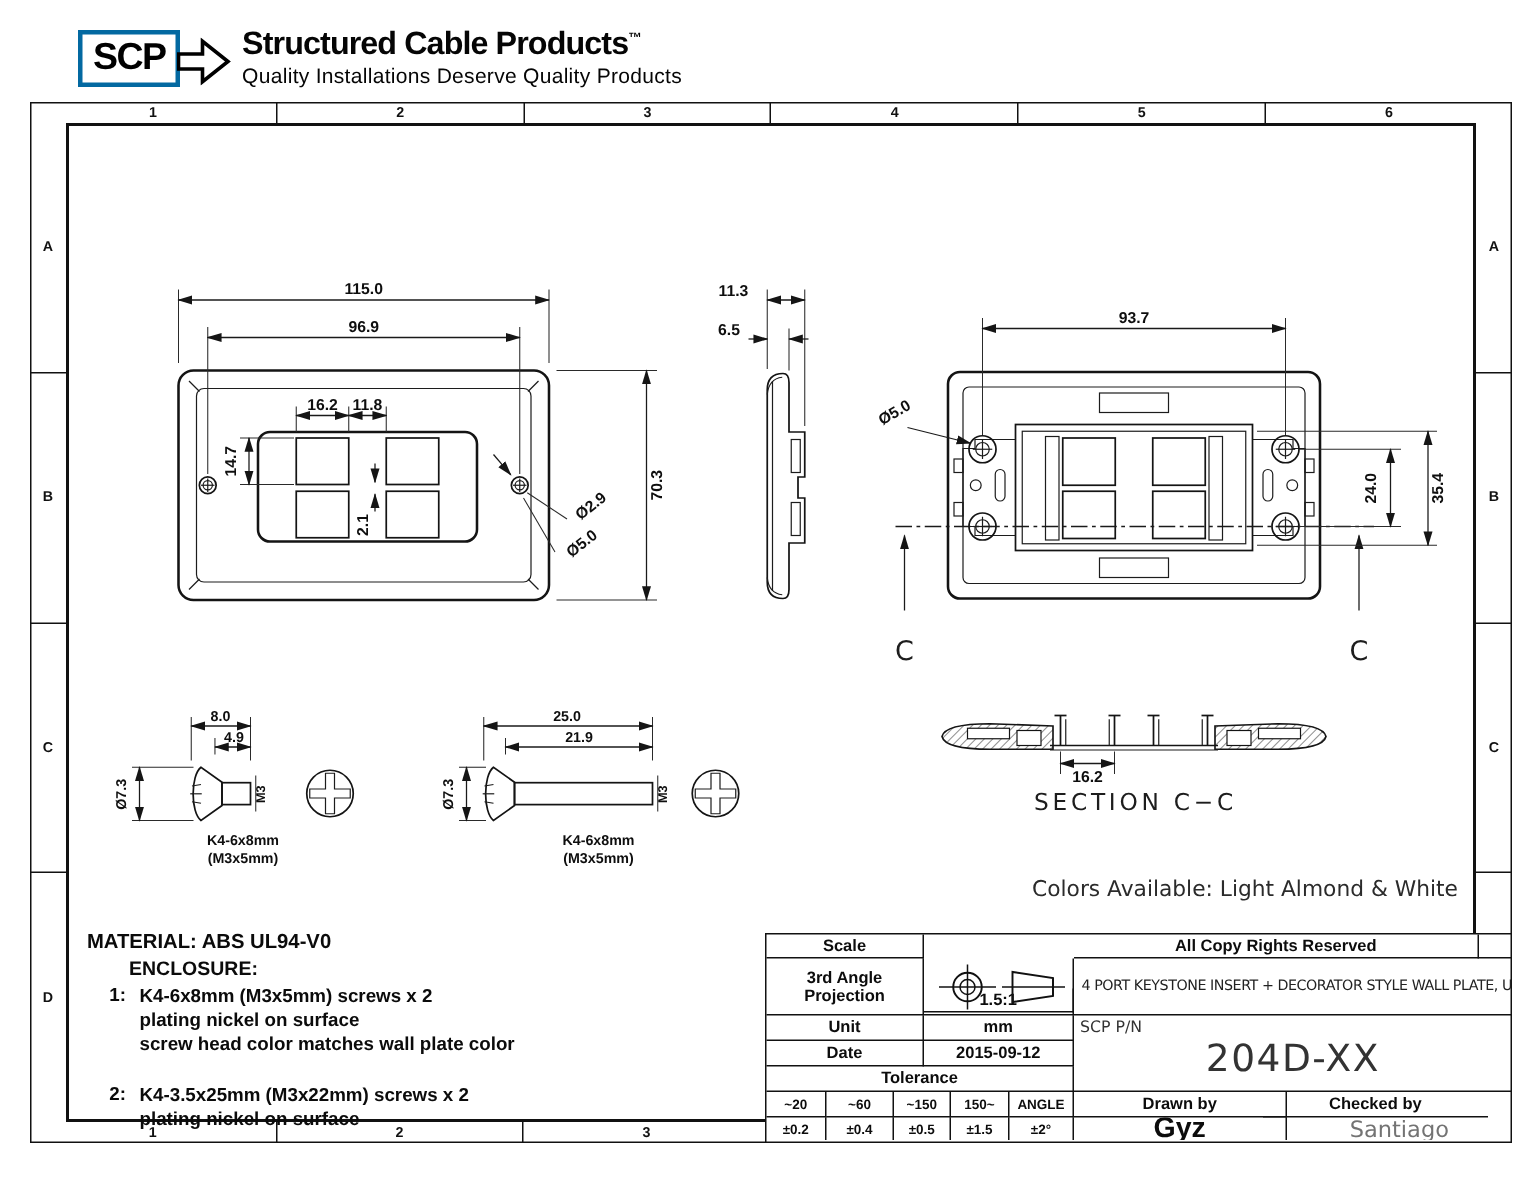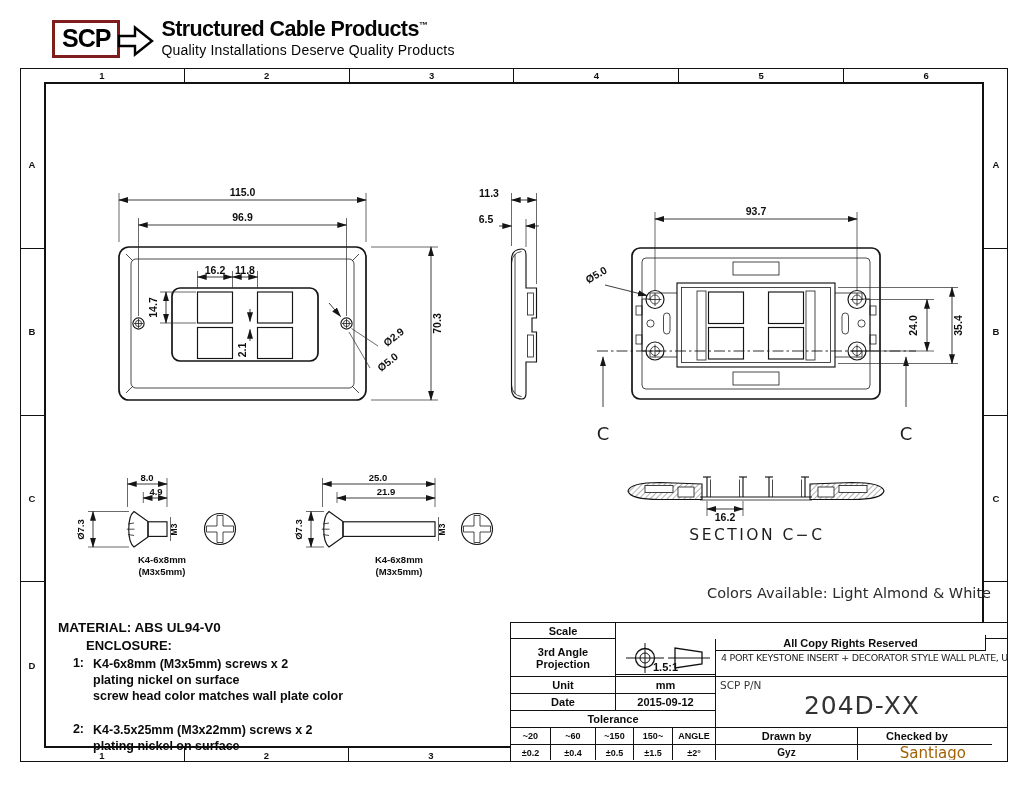--- a/index.html
+++ b/index.html
@@ -7,7 +7,7 @@
          font-family:"Liberation Sans",sans-serif;color:#111;}
   
   #logo{position:absolute;left:52px;top:20px;display:flex;align-items:center;}
-  #scp-box{border:3px solid #7f1d1d;font-weight:bold;font-size:25px;line-height:1;
+  #scp-box{border:3px solid #0369a1;font-weight:bold;font-size:25px;line-height:1;
            padding:3px 7px 4px 7px;letter-spacing:-1px;color:#000;}
   #logo-arrow{margin-left:-2px;margin-top:4px;}
   #logo-text{margin-left:7px;margin-top:-2px;}

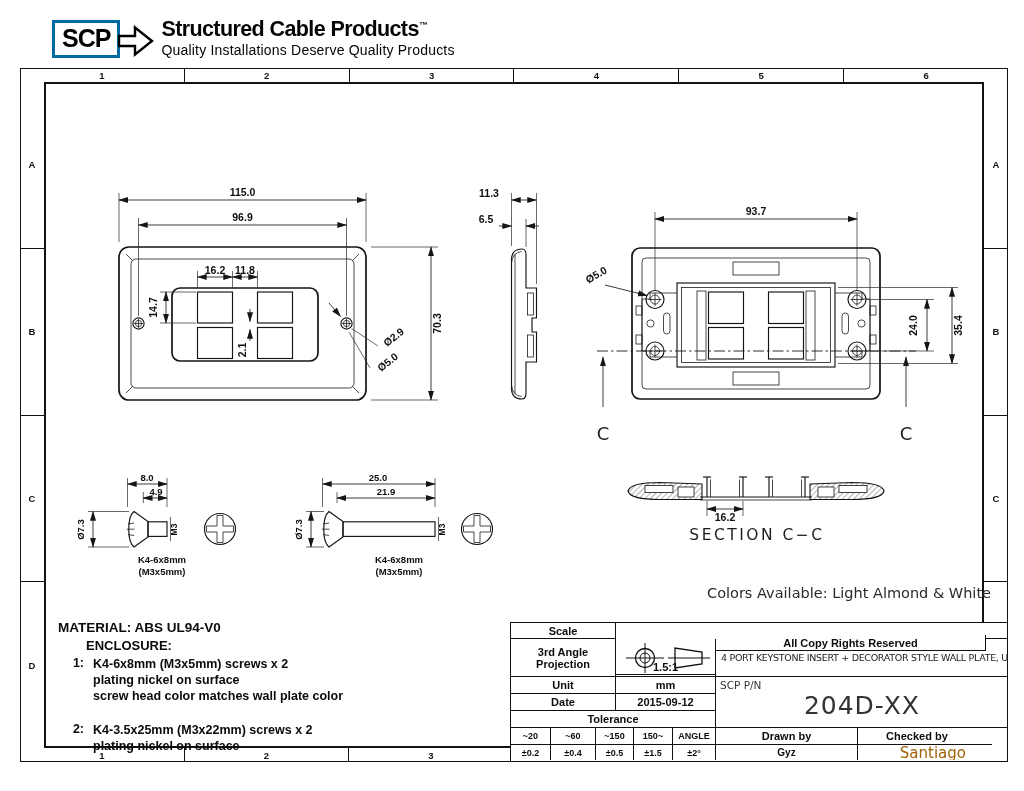--- a/index.html
+++ b/index.html
@@ -47,8 +47,8 @@
   .note-num{width:26px;text-align:right;margin-right:9px;}
   .note-body div{line-height:16px;}
   #note-item2{margin-top:18px;}
-  #colors-note{position:absolute;left:672px;top:585px;width:300px;text-align:center;
-    font-family:"DejaVu Sans",sans-serif;font-size:14.5px;color:#2b2b2b;margin-left:27px;}
+  #colors-note{position:absolute;left:672px;top:585px;width:300px;text-align:right;
+    font-family:"DejaVu Sans",sans-serif;font-size:14.5px;color:#2b2b2b;}
   
   #tblock{position:absolute;left:510px;top:622px;width:498px;height:140px;background:#fff;
           border:1.6px solid #111;box-sizing:border-box;z-index:5;}

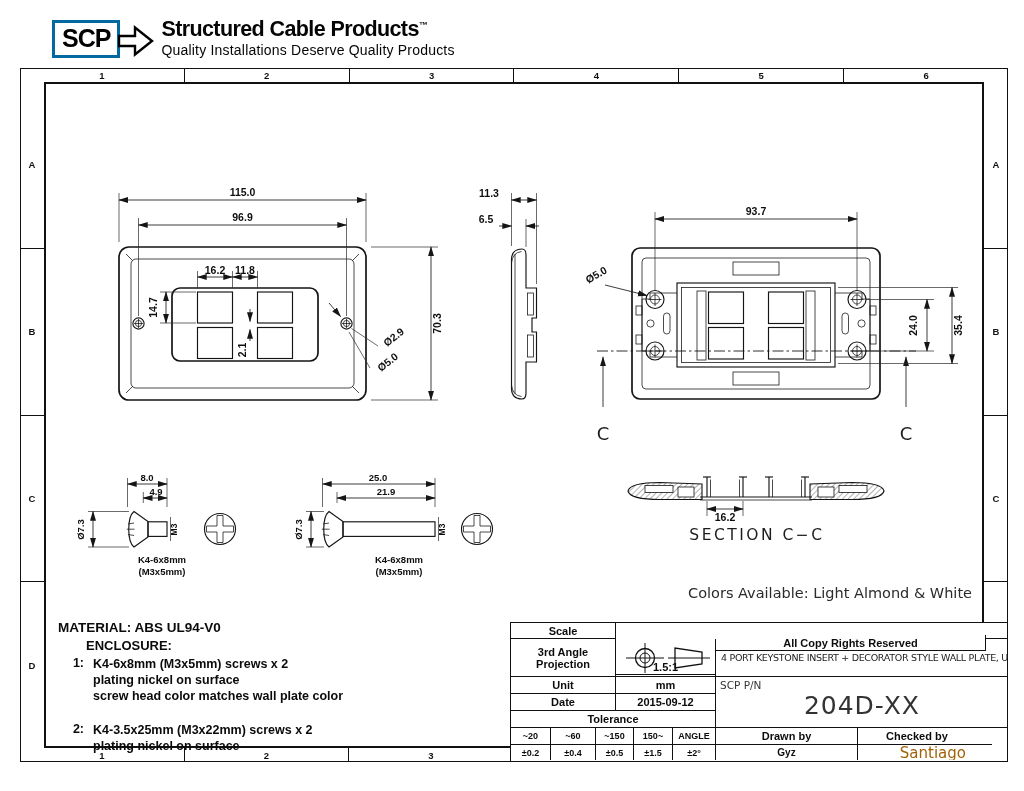--- a/index.html
+++ b/index.html
@@ -396,7 +396,7 @@
 
     <div class="tb br bb" style="left:0;top:0;width:105px;height:16px;">Scale</div>
     <div class="tb br bb" style="left:105px;top:0;width:100px;height:16px;margin-top:36px;">1.5:1</div>
-    <div class="tb br bb" style="left:205px;top:12px;width:270px;height:16px;text-align:center;">All Copy Rights Reserved</div>
+    <div class="tb br bb" style="left:205px;top:0;width:270px;height:16px;text-align:center;">All Copy Rights Reserved</div>
     <div class="tb bb" style="left:475px;top:0;width:21.8px;height:16px;"></div>
 
     <div class="tb br bb projlbl" style="left:0;top:16px;width:105px;height:38px;flex-direction:column;">

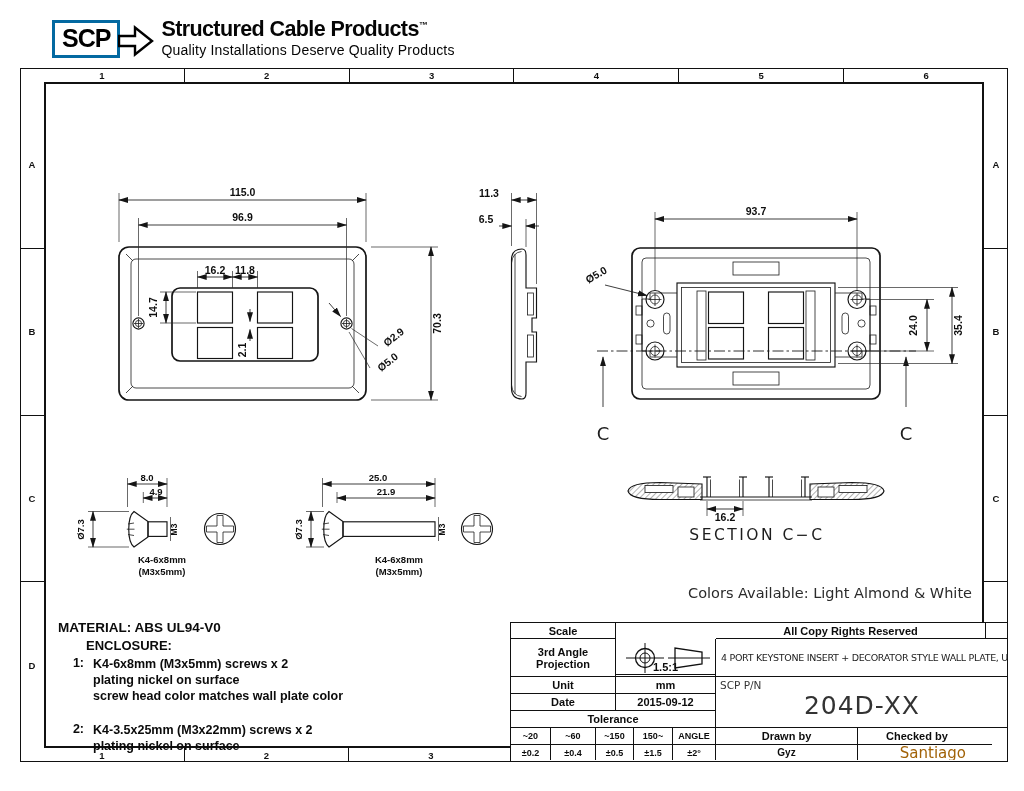--- a/index.html
+++ b/index.html
@@ -439,7 +439,7 @@
     <div class="tb br small" style="left:85px;top:122px;width:38px;height:15.3px;">±0.5</div>
     <div class="tb br small" style="left:123px;top:122px;width:39px;height:15.3px;">±1.5</div>
     <div class="tb br small" style="left:162px;top:122px;width:43px;height:15.3px;">±2°</div>
-    <div class="tb br" style="left:205px;top:122px;width:142px;height:15.3px;font-size:10px;">Gyz</div>
+    <div class="tb br" style="left:205px;top:122px;width:142px;height:15.3px;font-size:19px;">Gyz</div>
     <div class="tb" id="tb-checked-value" style="left:347px;top:122px;width:149.8px;height:15.3px;">Santiago</div>
   </div>
 

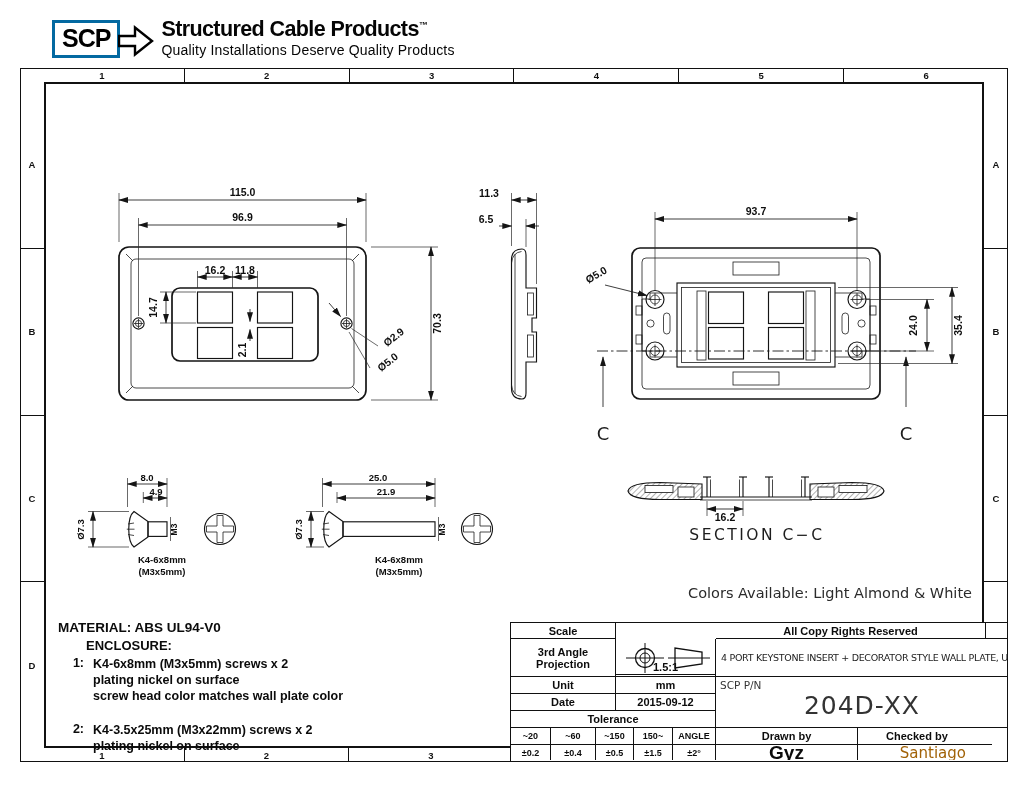--- a/index.html
+++ b/index.html
@@ -63,7 +63,7 @@
                font-family:"DejaVu Sans",sans-serif;font-size:10.5px;color:#333;}
   #tb-pn-value{position:absolute;left:0;right:0;top:14px;text-align:center;font-weight:normal;
                font-family:"DejaVu Sans",sans-serif;font-size:25px;letter-spacing:1px;color:#333;}
-  #tb-checked-value{font-weight:normal;font-family:"DejaVu Sans",sans-serif;font-size:15px;color:#a16207;}
+  #tb-checked-value{font-weight:normal;font-family:"DejaVu Sans",sans-serif;font-size:15px;color:#737373;}
   .projlbl{line-height:12px;text-align:center;}
 </style>
 </head>

